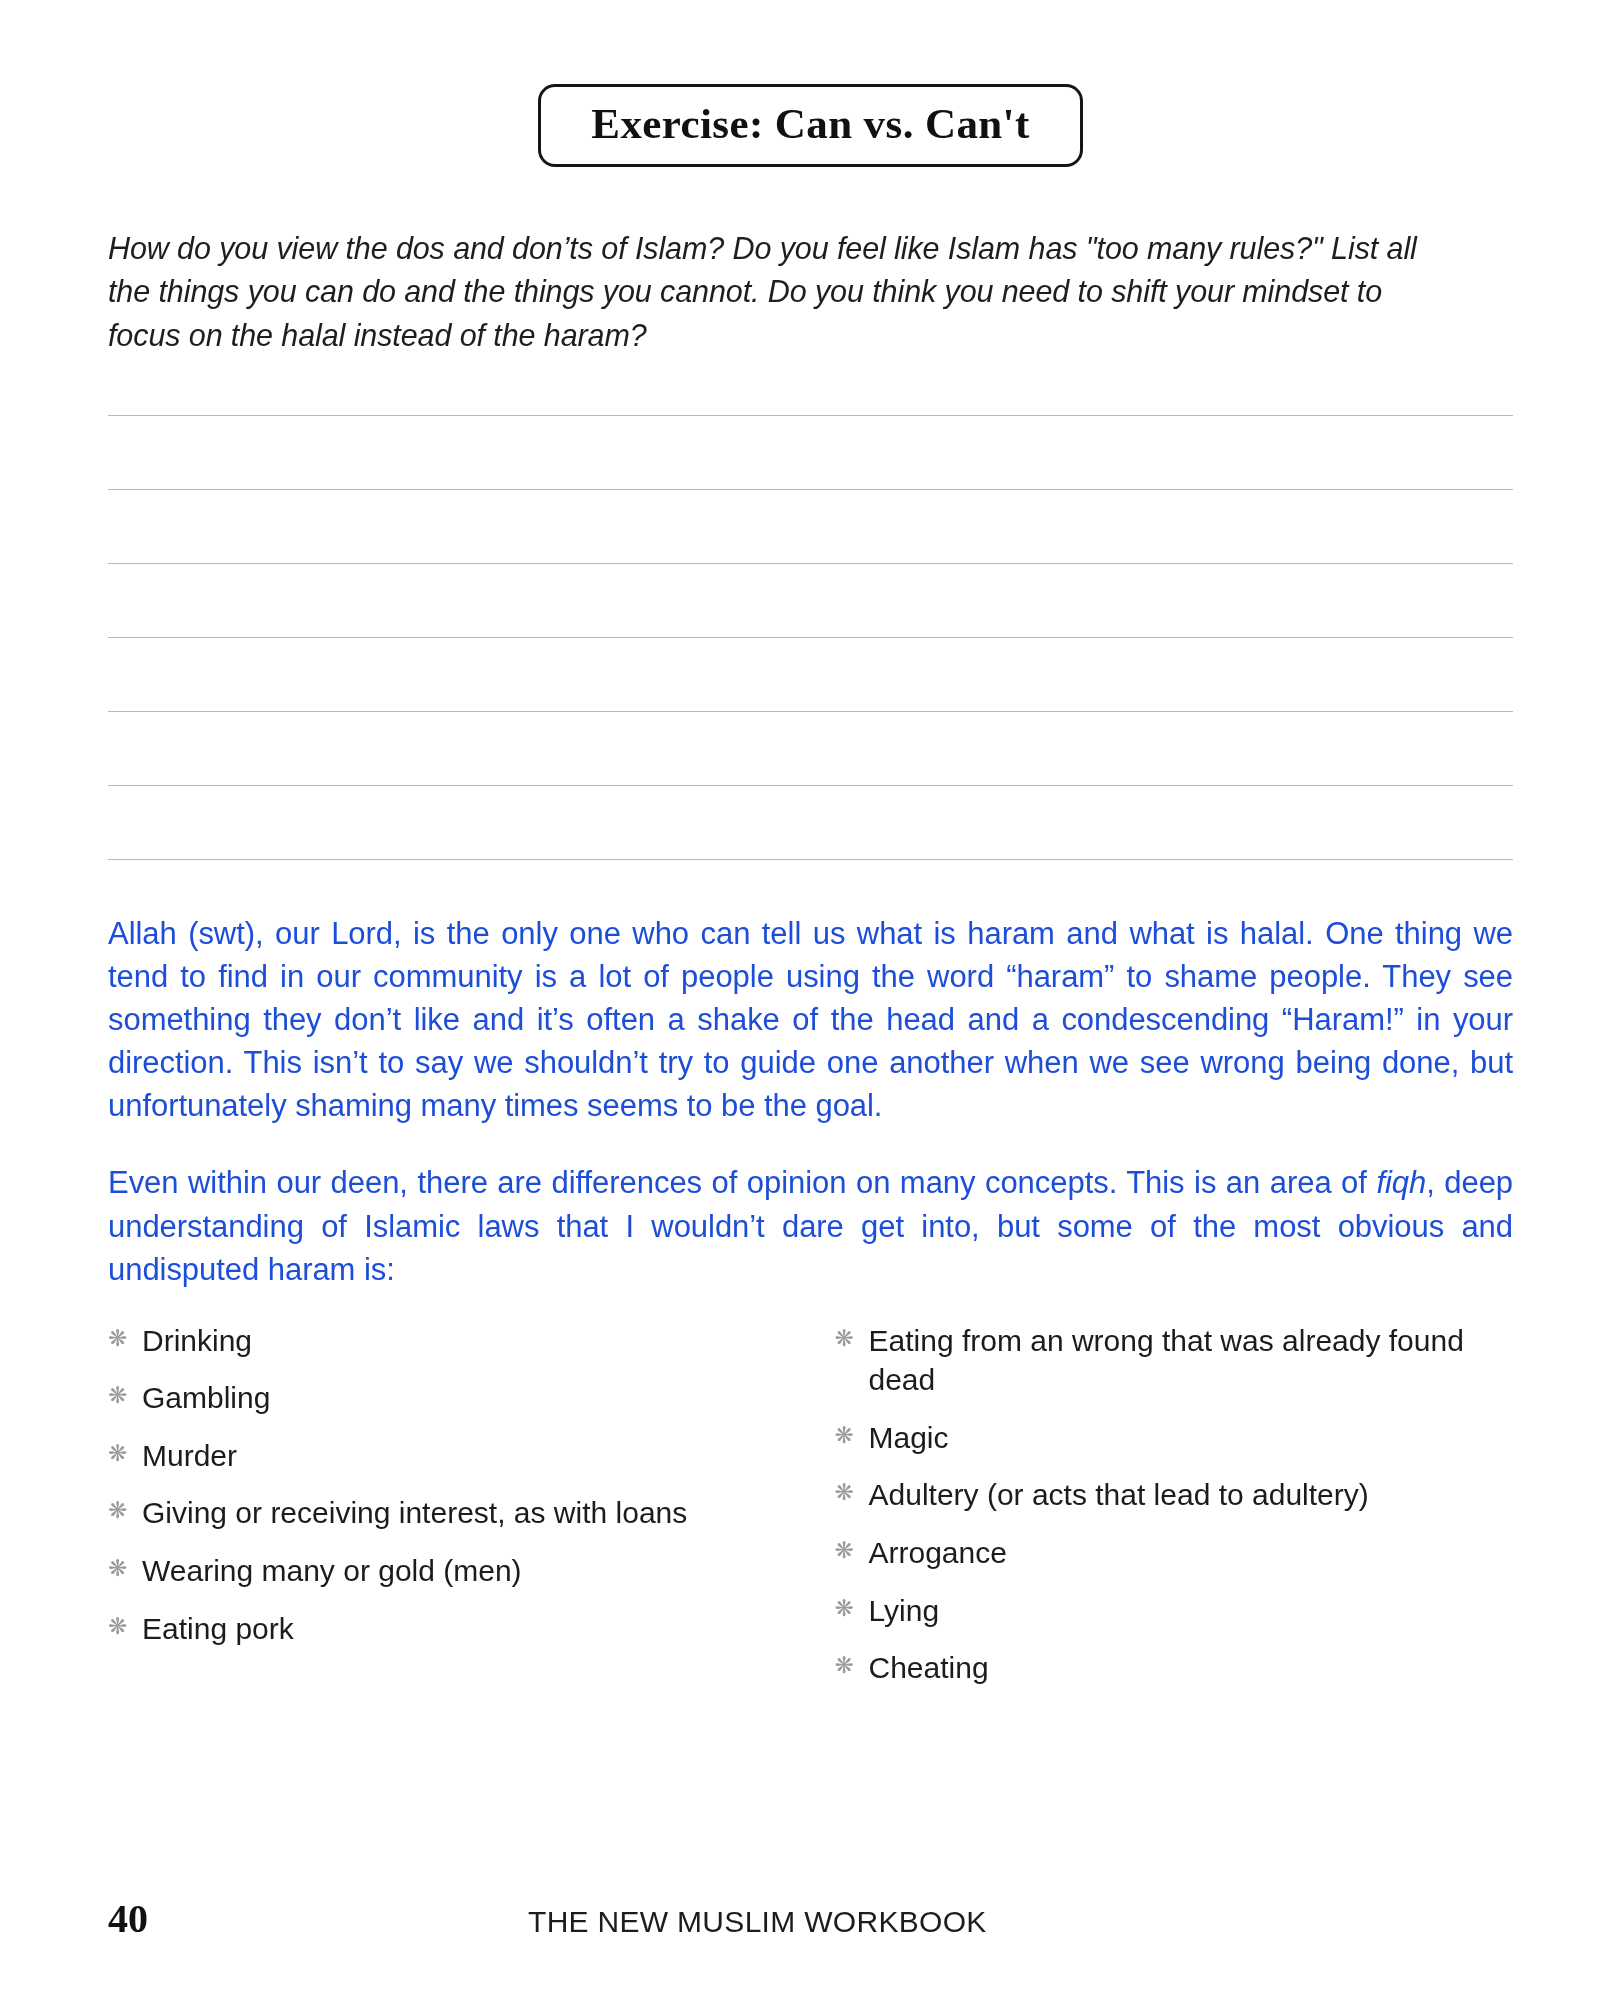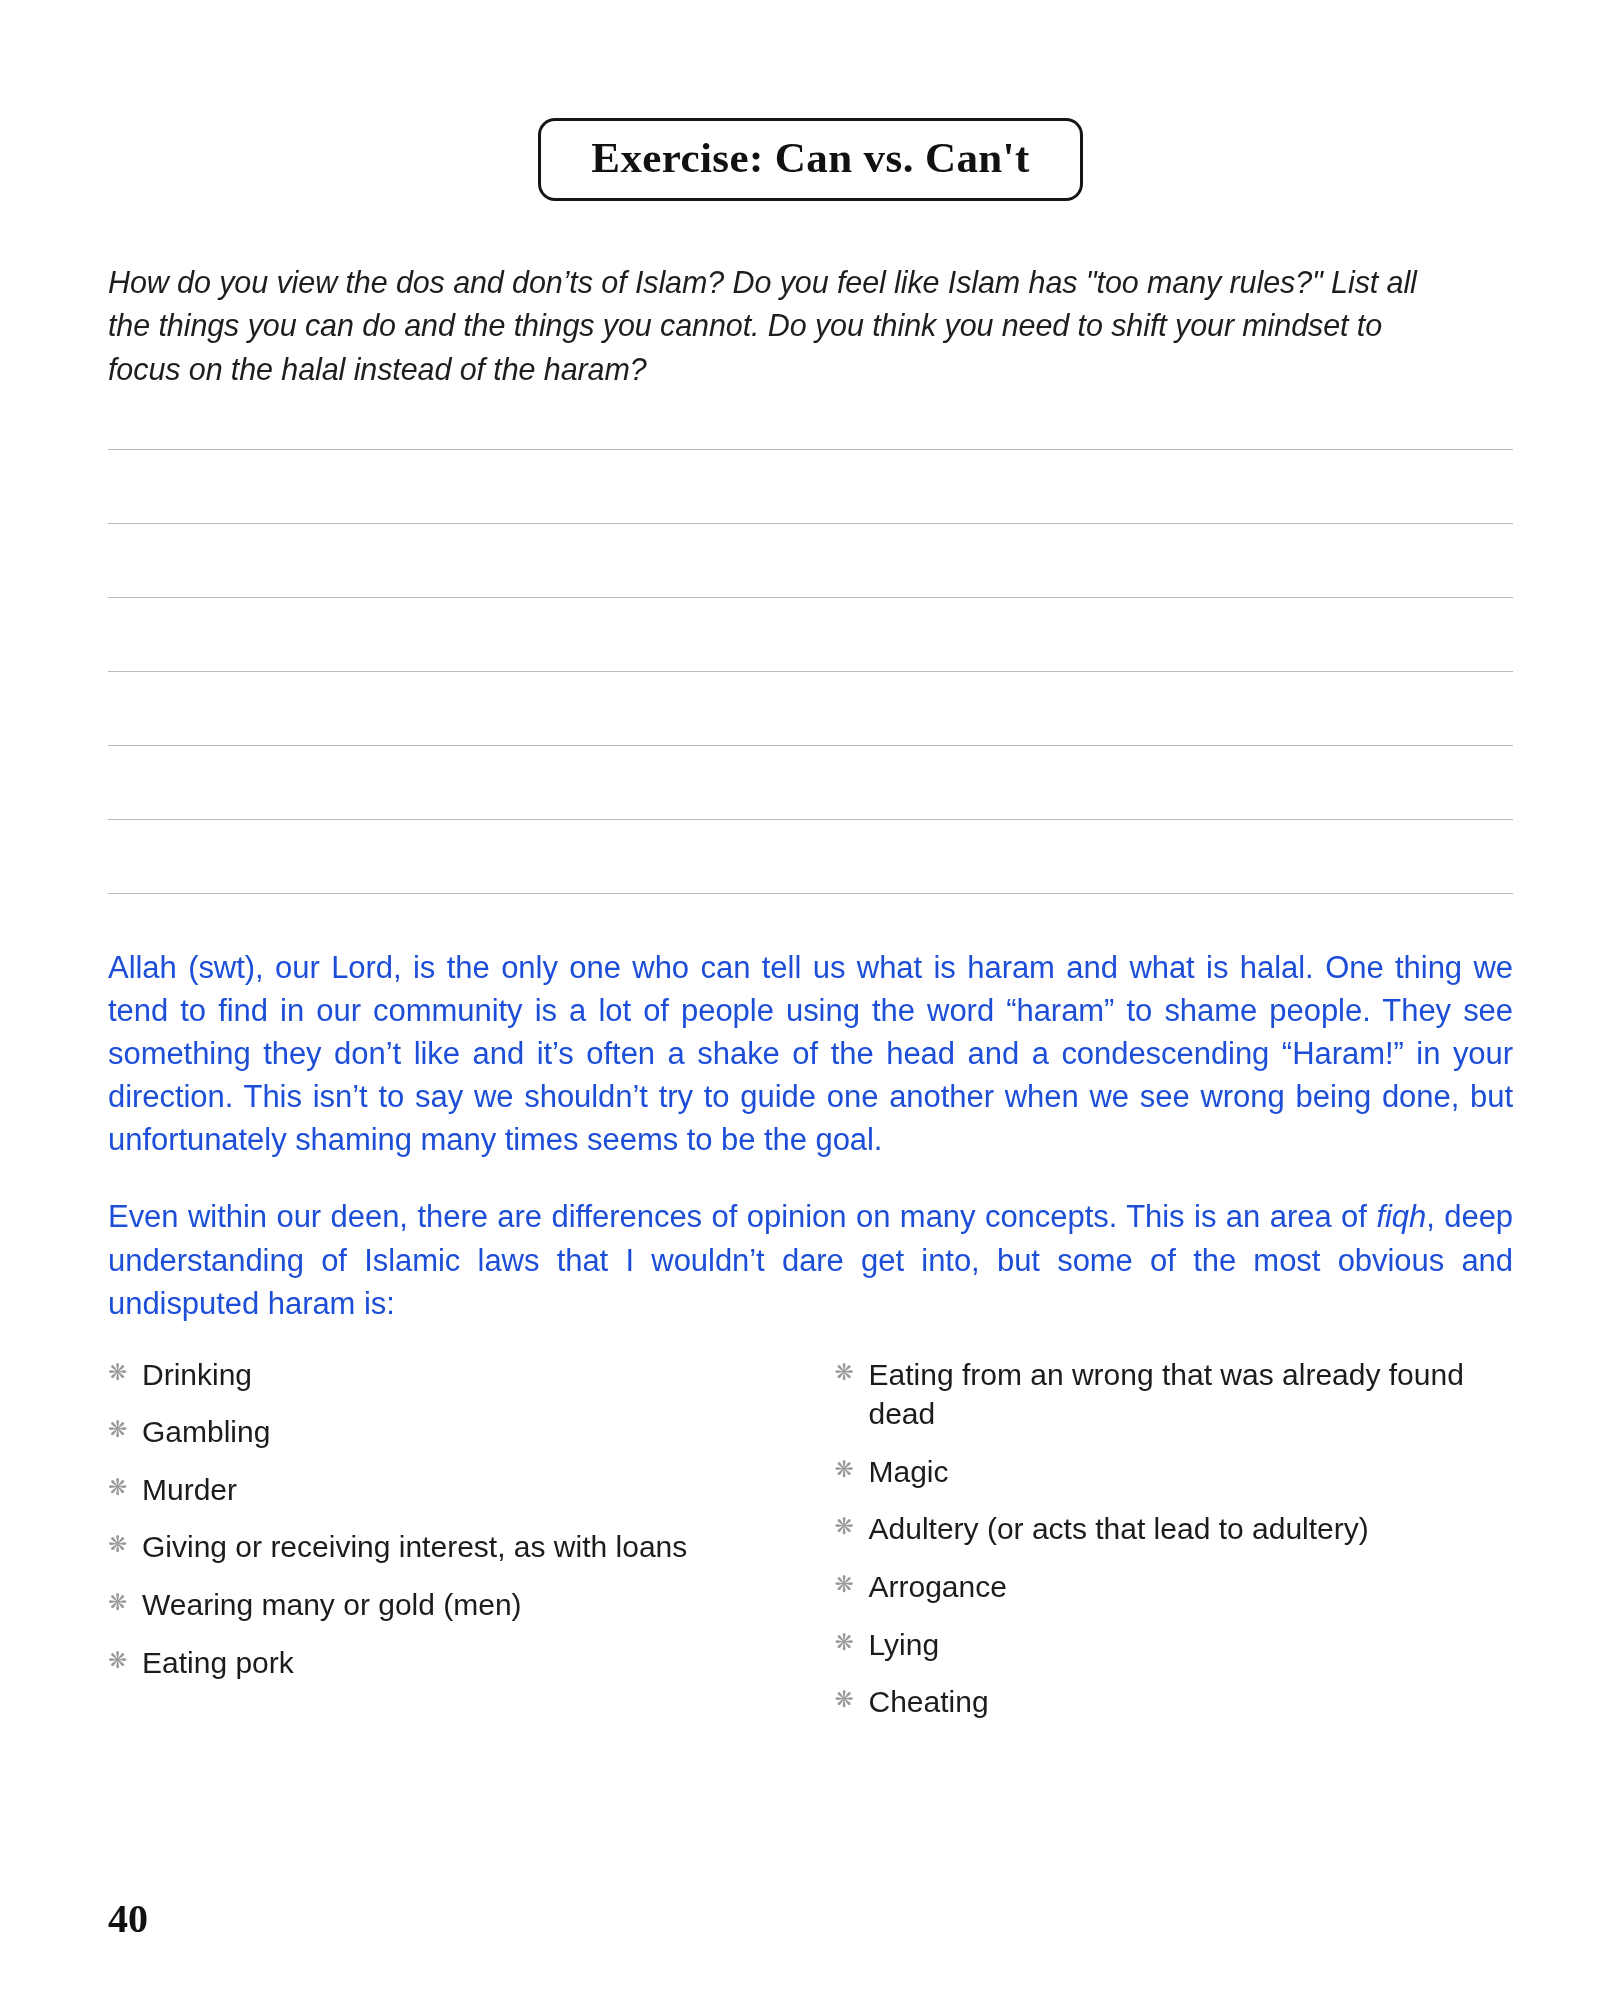--- a/index.html
+++ b/index.html
@@ -27,7 +27,7 @@
   .banner-wrap {
     display: flex;
     justify-content: center;
-    padding-top: 118px;
+    padding-top: 84px;
   }
   .banner {
     position: relative;

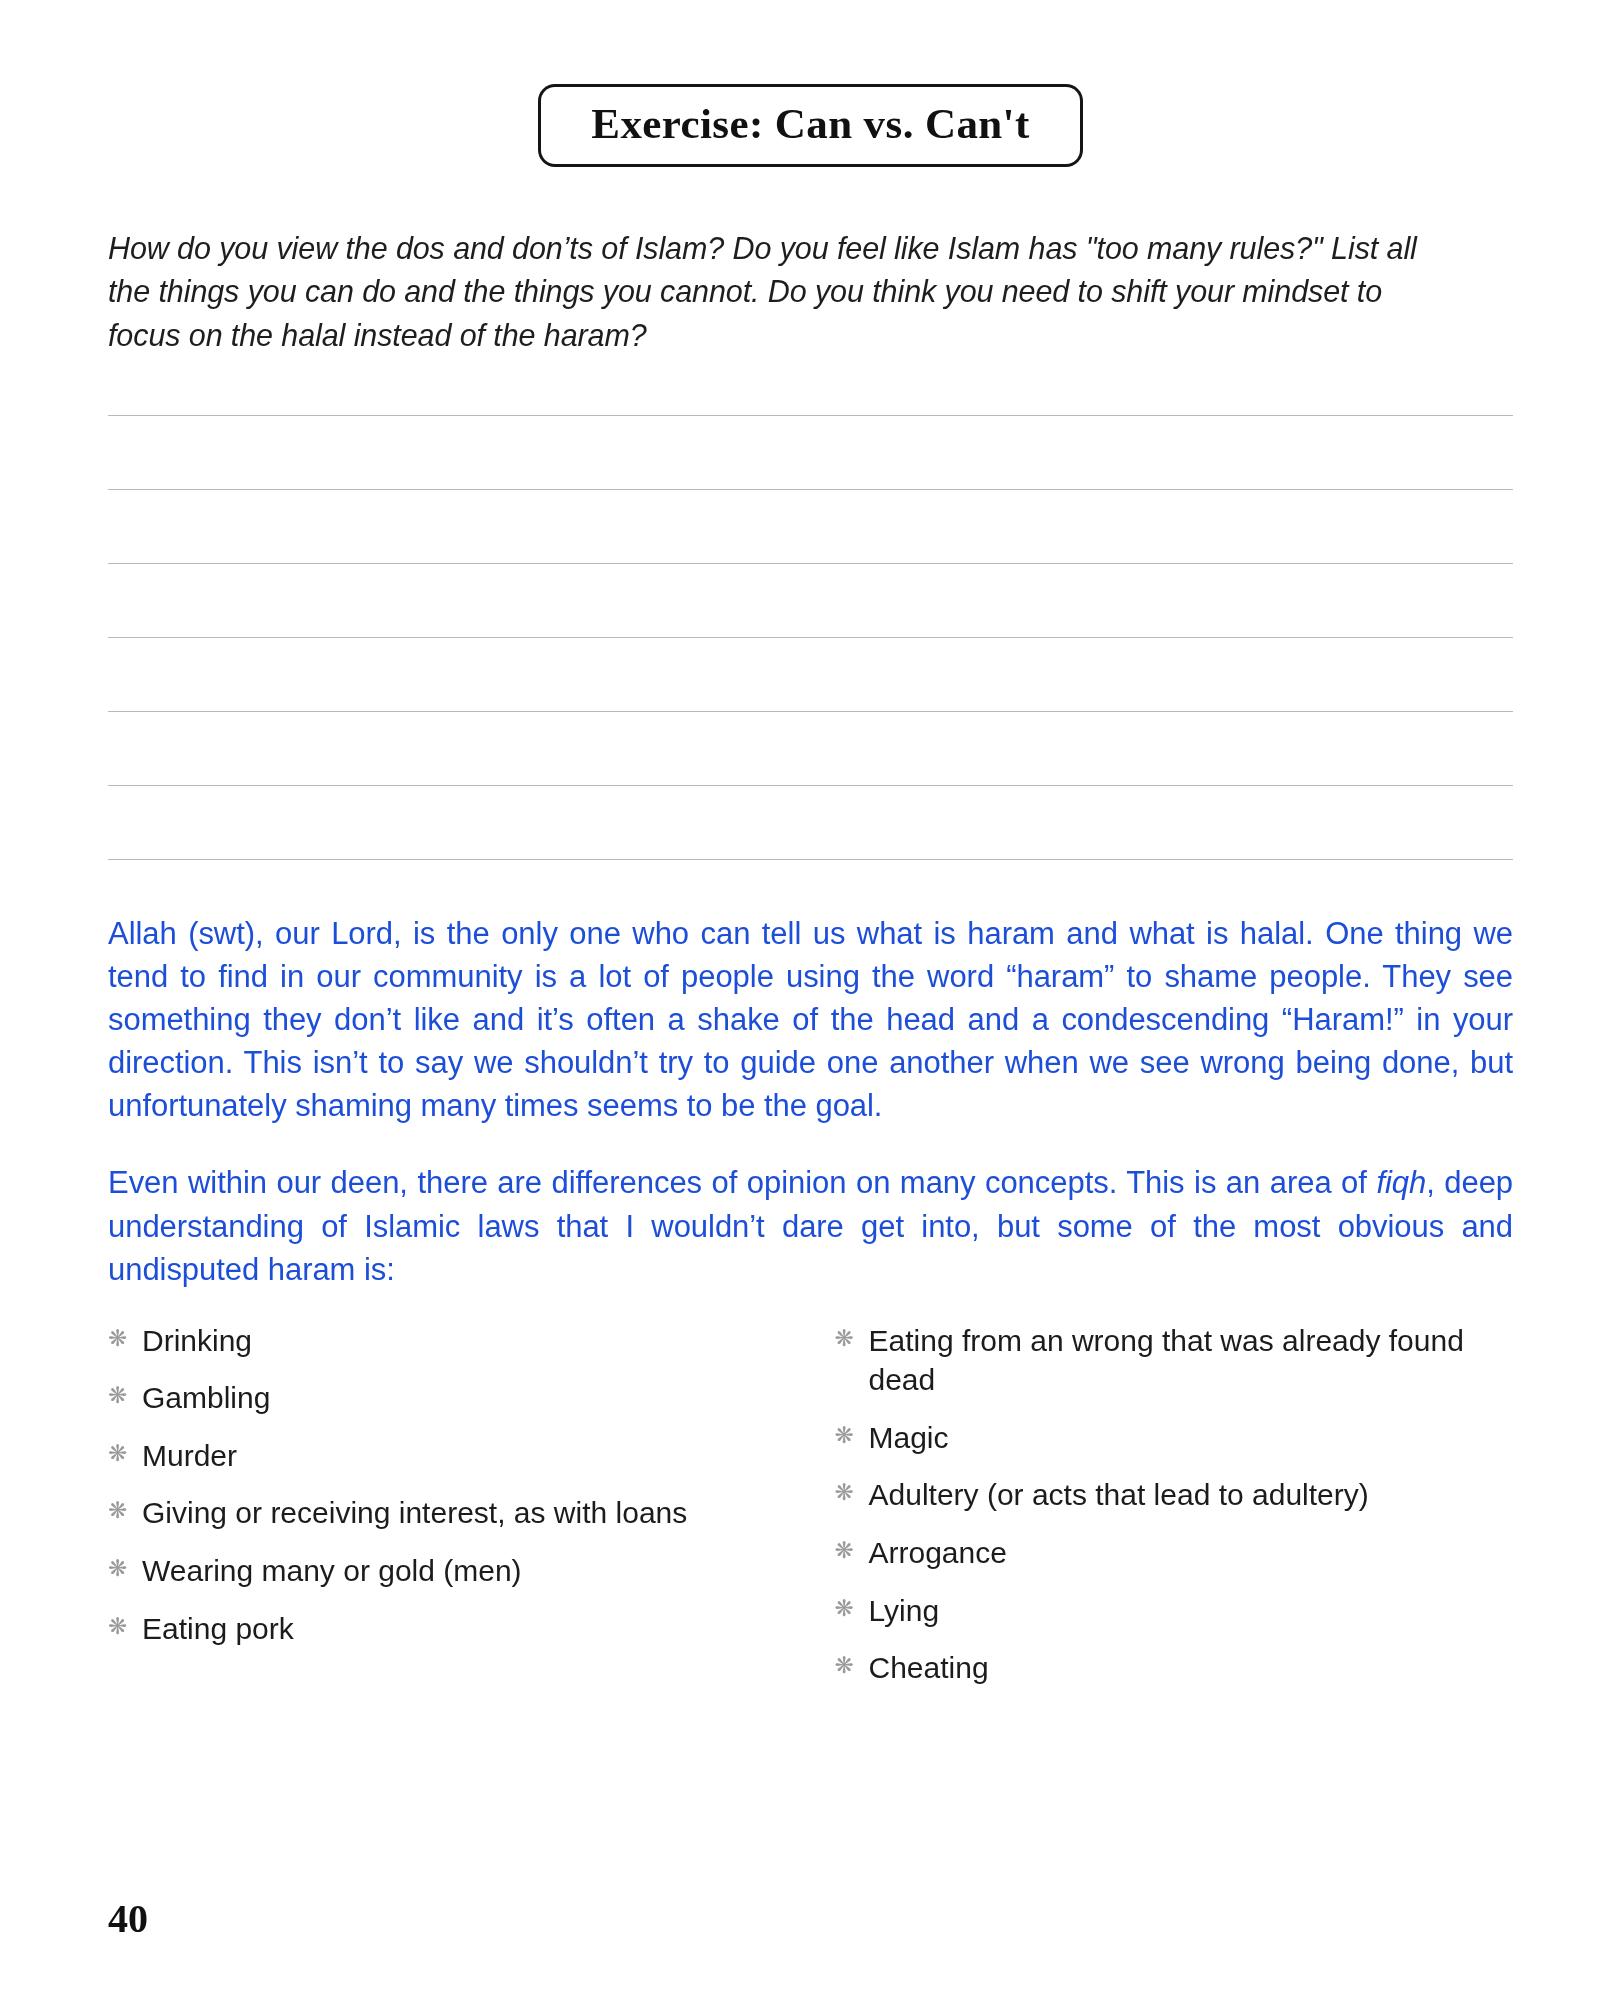--- a/index.html
+++ b/index.html
@@ -248,6 +248,7 @@
 
   <div class="footer">
     <div class="page-number">40</div>
+    <div class="book-title">THE NEW MUSLIM WORKBOOK</div>
   </div>
 
 </div>

